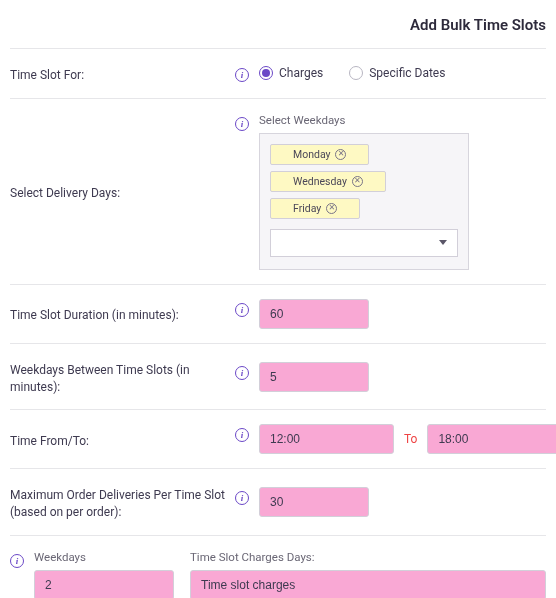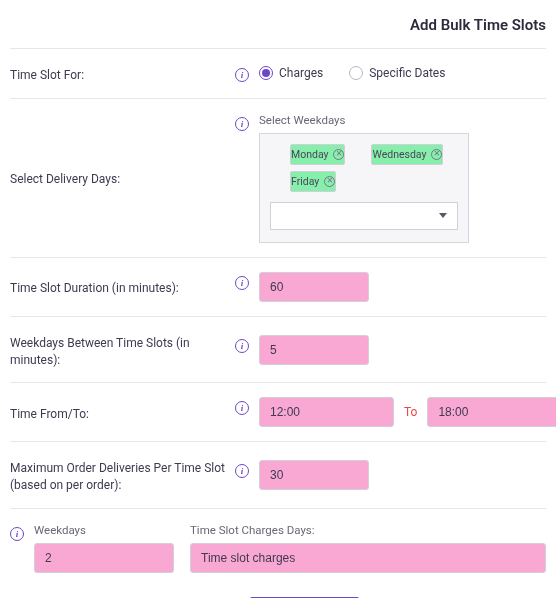--- a/index.html
+++ b/index.html
@@ -77,13 +77,13 @@
   }
   .tags { display:flex; gap:6px; flex-wrap:wrap; margin-bottom:10px; }
   .tag {
-    background:#86efac;
+    background:#fef9c3;
     border:1px solid #d2cfd9;
     border-radius:2px;
-    padding: 3px 0;
+    padding: 3px 22px;
     font-size: 10.5px;
     color:#4b4758;
-    display:inline-flex; align-items:center; gap:5px;margin-left:20px;
+    display:inline-flex; align-items:center; gap:5px;
   }
   .tag-x {
     width:11px; height:11px; border-radius:50%;

